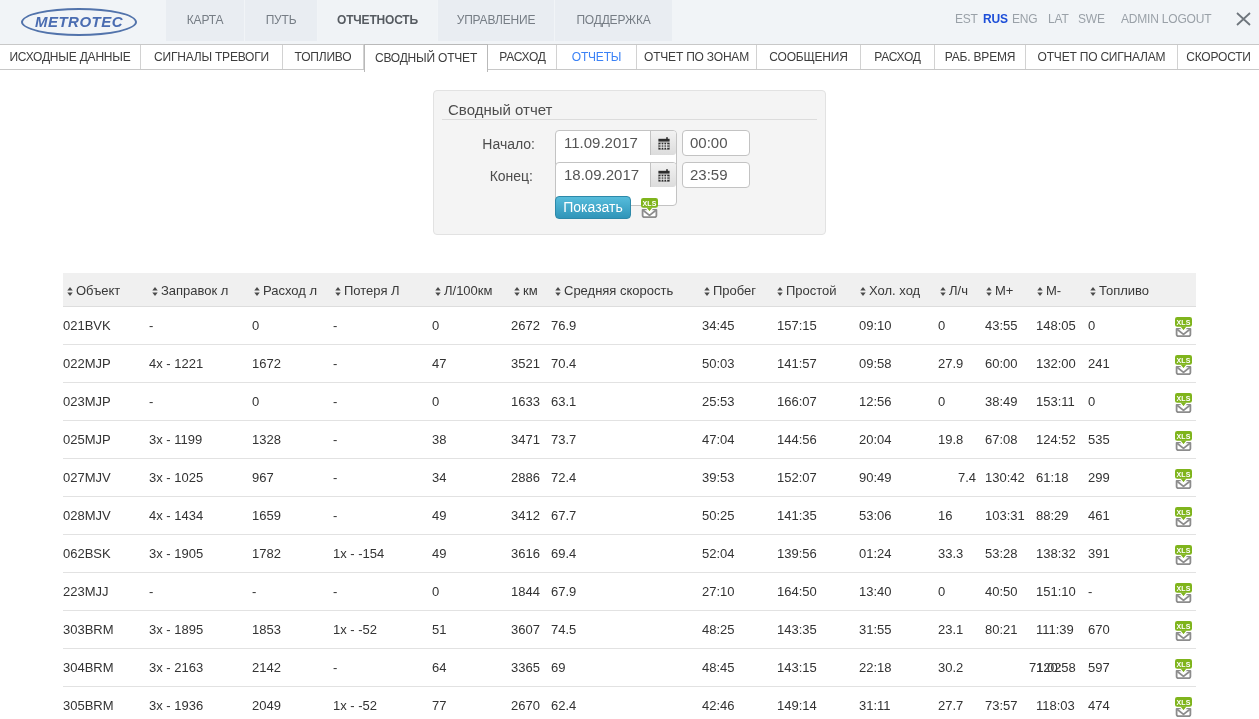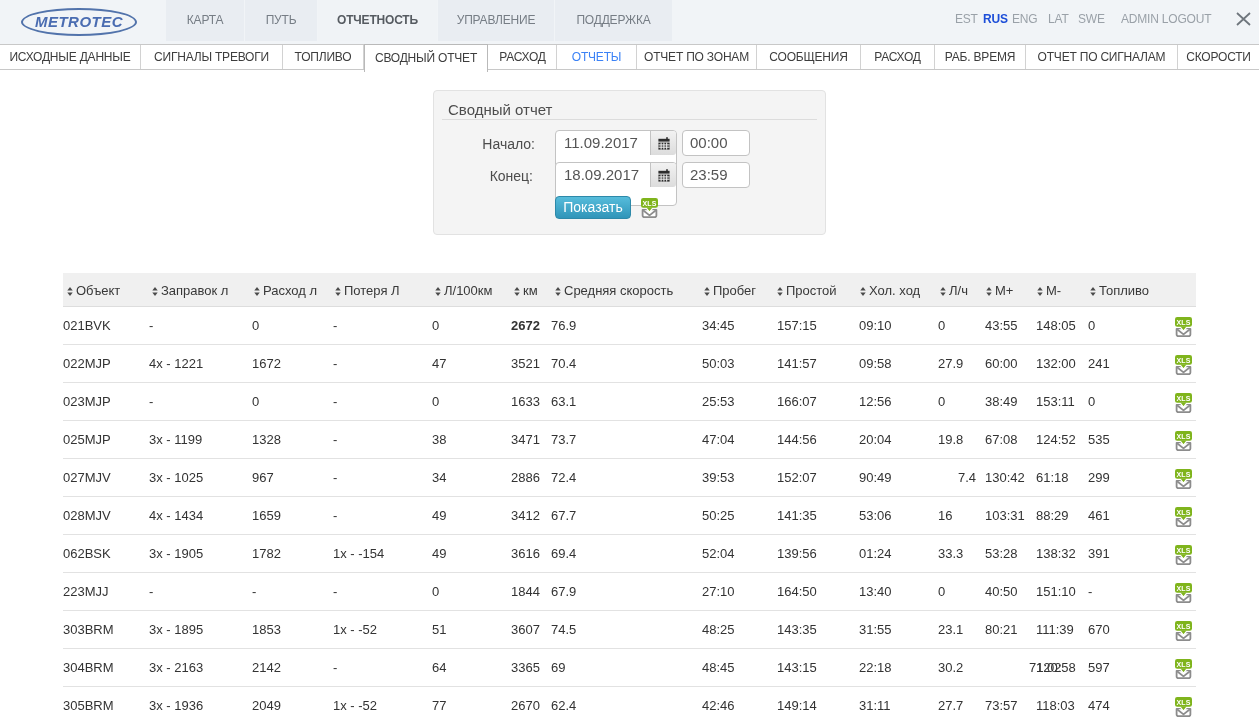--- a/index.html
+++ b/index.html
@@ -192,7 +192,7 @@
 <div class="tcell" style="left:189px;">0</div>
 <div class="tcell" style="left:270px;">-</div>
 <div class="tcell" style="left:369px;">0</div>
-<div class="tcell" style="left:417px;width:60px;text-align:right;font-weight:bold;">2672</div>
+<div class="tcell" style="left:417px;width:60px;text-align:right;">2672</div>
 <div class="tcell" style="left:488px;">76.9</div>
 <div class="tcell" style="left:639px;">34:45</div>
 <div class="tcell" style="left:714px;">157:15</div>

